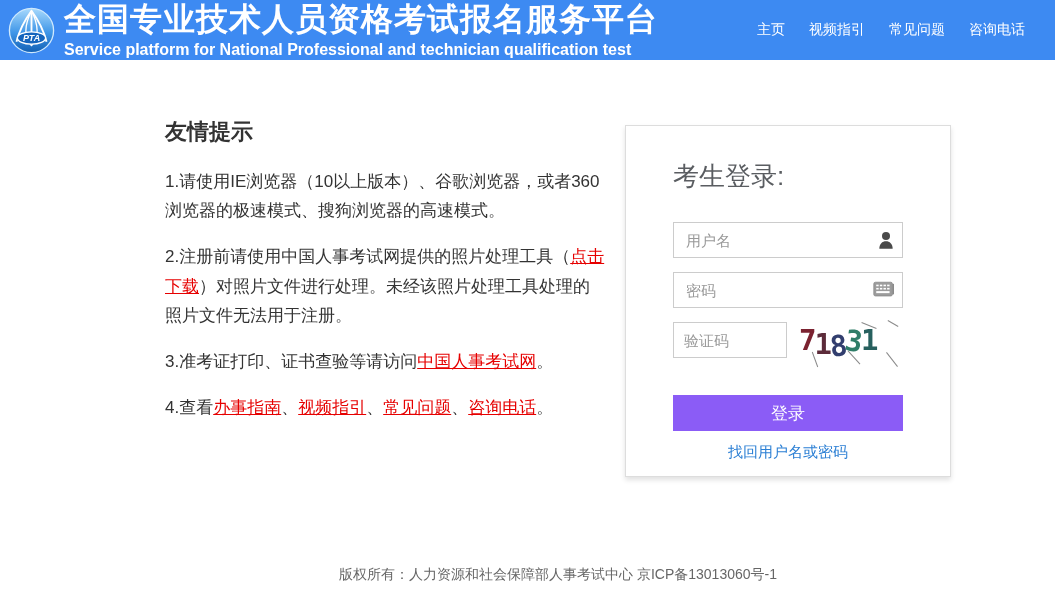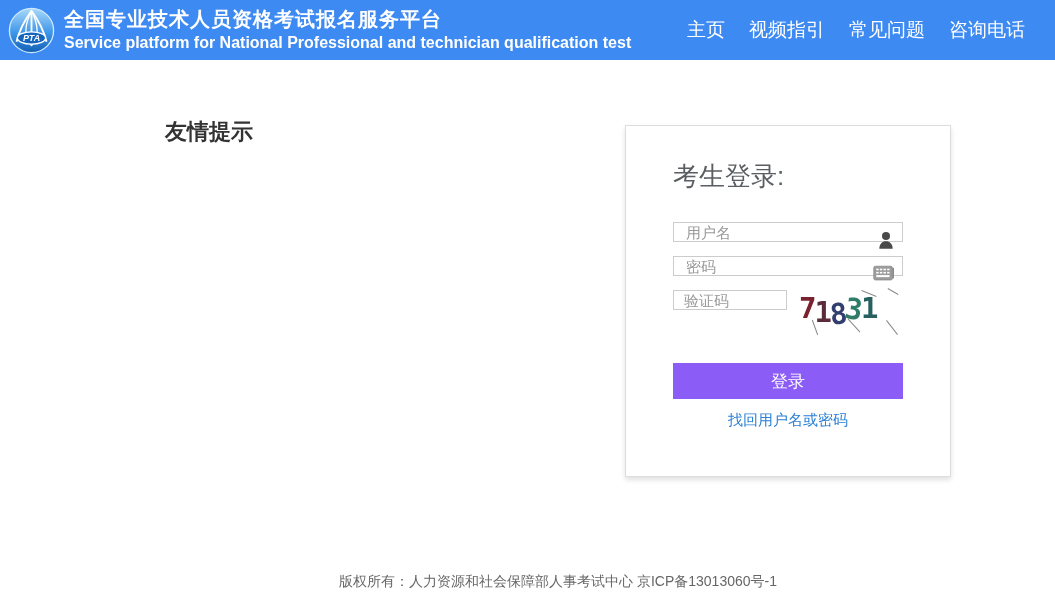--- a/index.html
+++ b/index.html
@@ -15,7 +15,7 @@
   }
   .logo { width:47px; height:47px; margin-right:9px; flex:0 0 auto; cursor:pointer; }
   .title-block { color:#fff; line-height:1.15; }
-  .site-title { font-size:20px; font-weight:bold; letter-spacing:1px; }
+  .site-title { font-size:32px; font-weight:bold; letter-spacing:1px; }
   .site-subtitle { font-size:16px; font-weight:bold; margin-top:3px; }
   .nav { margin-left:auto; display:flex; gap:24px; align-items:center; }
   .nav a { color:#fff; font-size:19px; text-decoration:none; white-space:nowrap; }

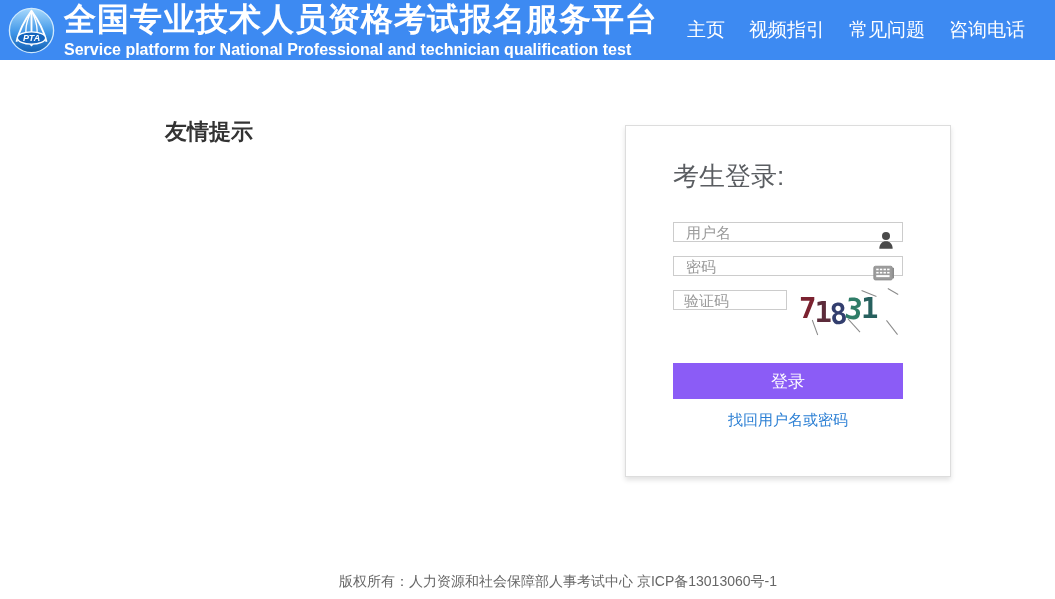--- a/index.html
+++ b/index.html
@@ -18,7 +18,7 @@
   .site-title { font-size:32px; font-weight:bold; letter-spacing:1px; }
   .site-subtitle { font-size:16px; font-weight:bold; margin-top:3px; }
   .nav { margin-left:auto; display:flex; gap:24px; align-items:center; }
-  .nav a { color:#fff; font-size:19px; text-decoration:none; white-space:nowrap; }
+  .nav a { color:#fff; font-size:14px; text-decoration:none; white-space:nowrap; }
   
   .content {
     display:flex; justify-content:space-between;

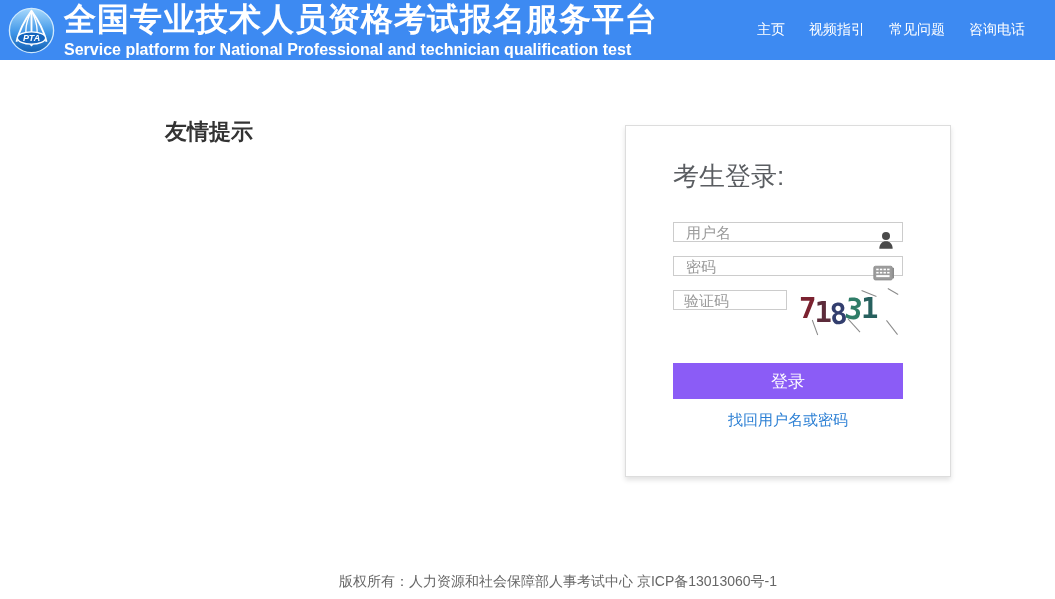--- a/index.html
+++ b/index.html
@@ -111,6 +111,12 @@
 
   <section class="tips">
     <h2>友情提示</h2>
+    <div>
+        <p class="tip">1.请使用IE浏览器（10以上版本）、谷歌浏览器，或者360浏览器的极速模式、搜狗浏览器的高速模式。</p>
+        <p class="tip">2.注册前请使用中国人事考试网提供的照片处理工具（<a href="#">点击下载</a>）对照片文件进行处理。未经该照片处理工具处理的照片文件无法用于注册。</p>
+        <p class="tip">3.准考证打印、证书查验等请访问<a href="#">中国人事考试网</a>。</p>
+        <p class="tip">4.查看<a href="#">办事指南</a>、<a href="#">视频指引</a>、<a href="#">常见问题</a>、<a href="#">咨询电话</a>。</p>
+      </div>
   </section>
 
   <aside class="login-box">

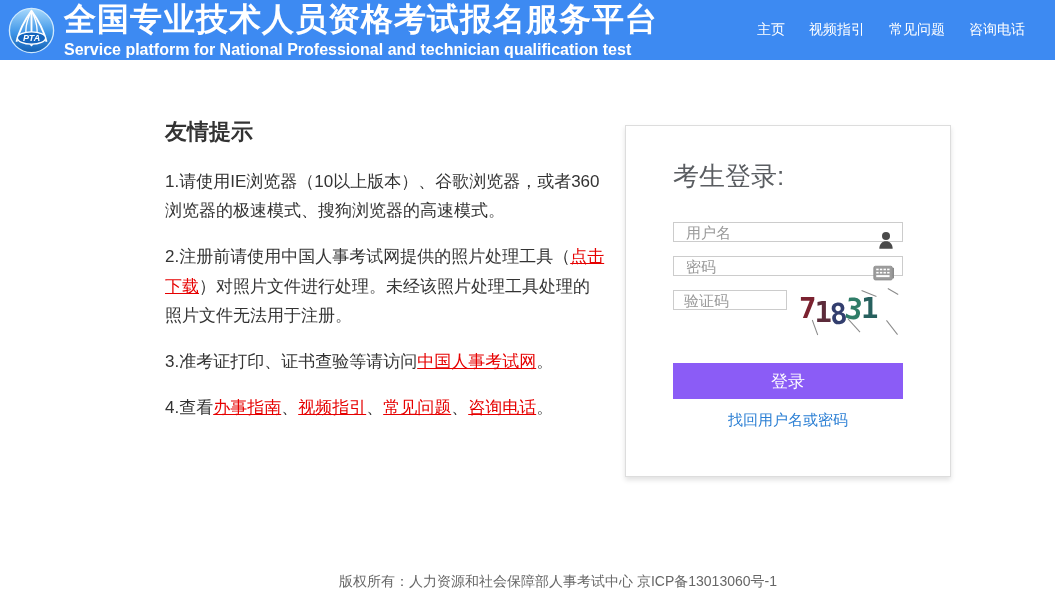--- a/index.html
+++ b/index.html
@@ -37,7 +37,7 @@
   .login-box h2 { font-size:26px; font-weight:normal; color:#5a5d61; margin-bottom:28px; }
   .field { position:relative; margin-bottom:14px; width:230px; }
   .field input, .captcha-row input {
-    width:230px; height:20px; border:1px solid #ccc; background:#fff;
+    width:230px; height:36px; border:1px solid #ccc; background:#fff;
     font-size:15px; color:#a16207; padding:0 34px 0 12px; outline:none;
     font-family:"Liberation Sans","DejaVu Sans",sans-serif;
   }

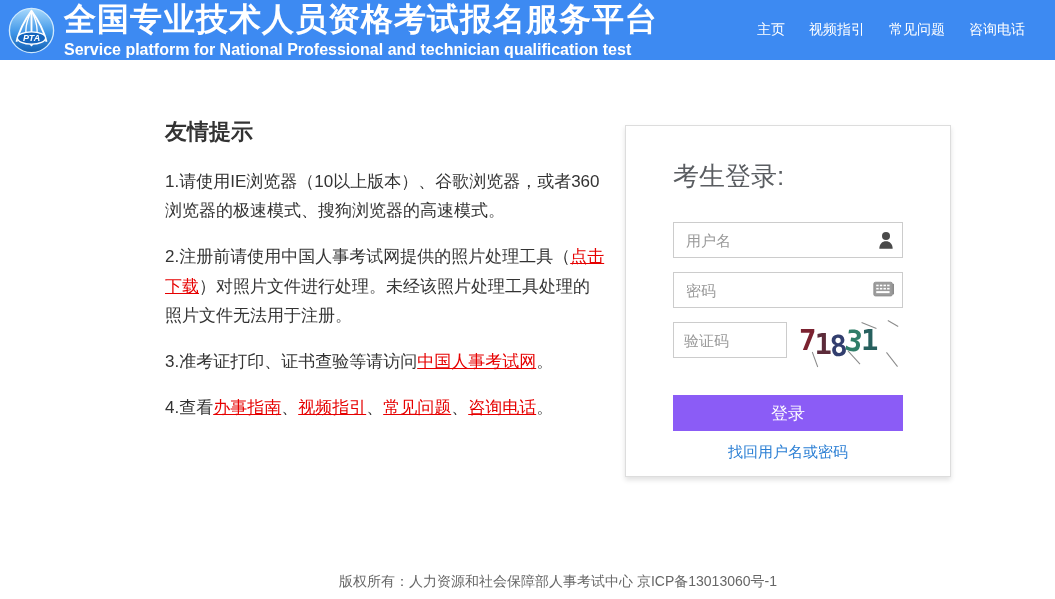--- a/index.html
+++ b/index.html
@@ -69,7 +69,7 @@
   }
   
   .footer {
-    position:absolute; bottom:8px; left:165px; width:786px;
+    position:absolute; bottom:15px; left:165px; width:786px;
     text-align:center; font-size:14px; color:#666;
   }
 </style>

